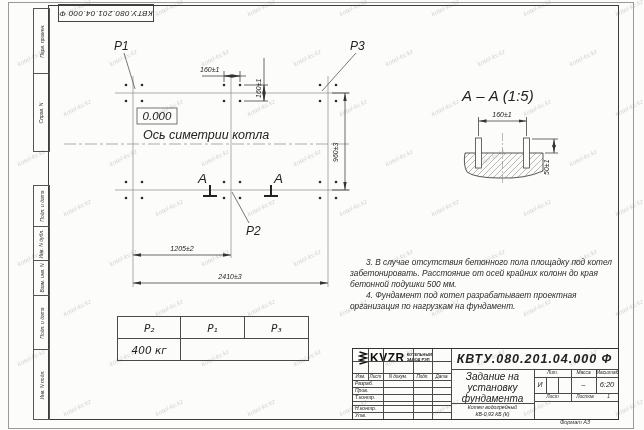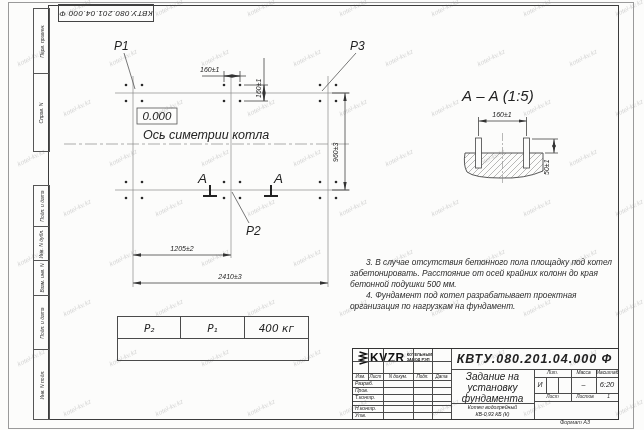--- a/index.html
+++ b/index.html
@@ -282,6 +282,7 @@
   <div class="ltable a">
     <div class="lcell">P₂</div>
     <div class="lcell">P₁</div>
+    <div class="lcell">P₃</div>
     <div class="lcell">400 кг</div>
   </div>
 

